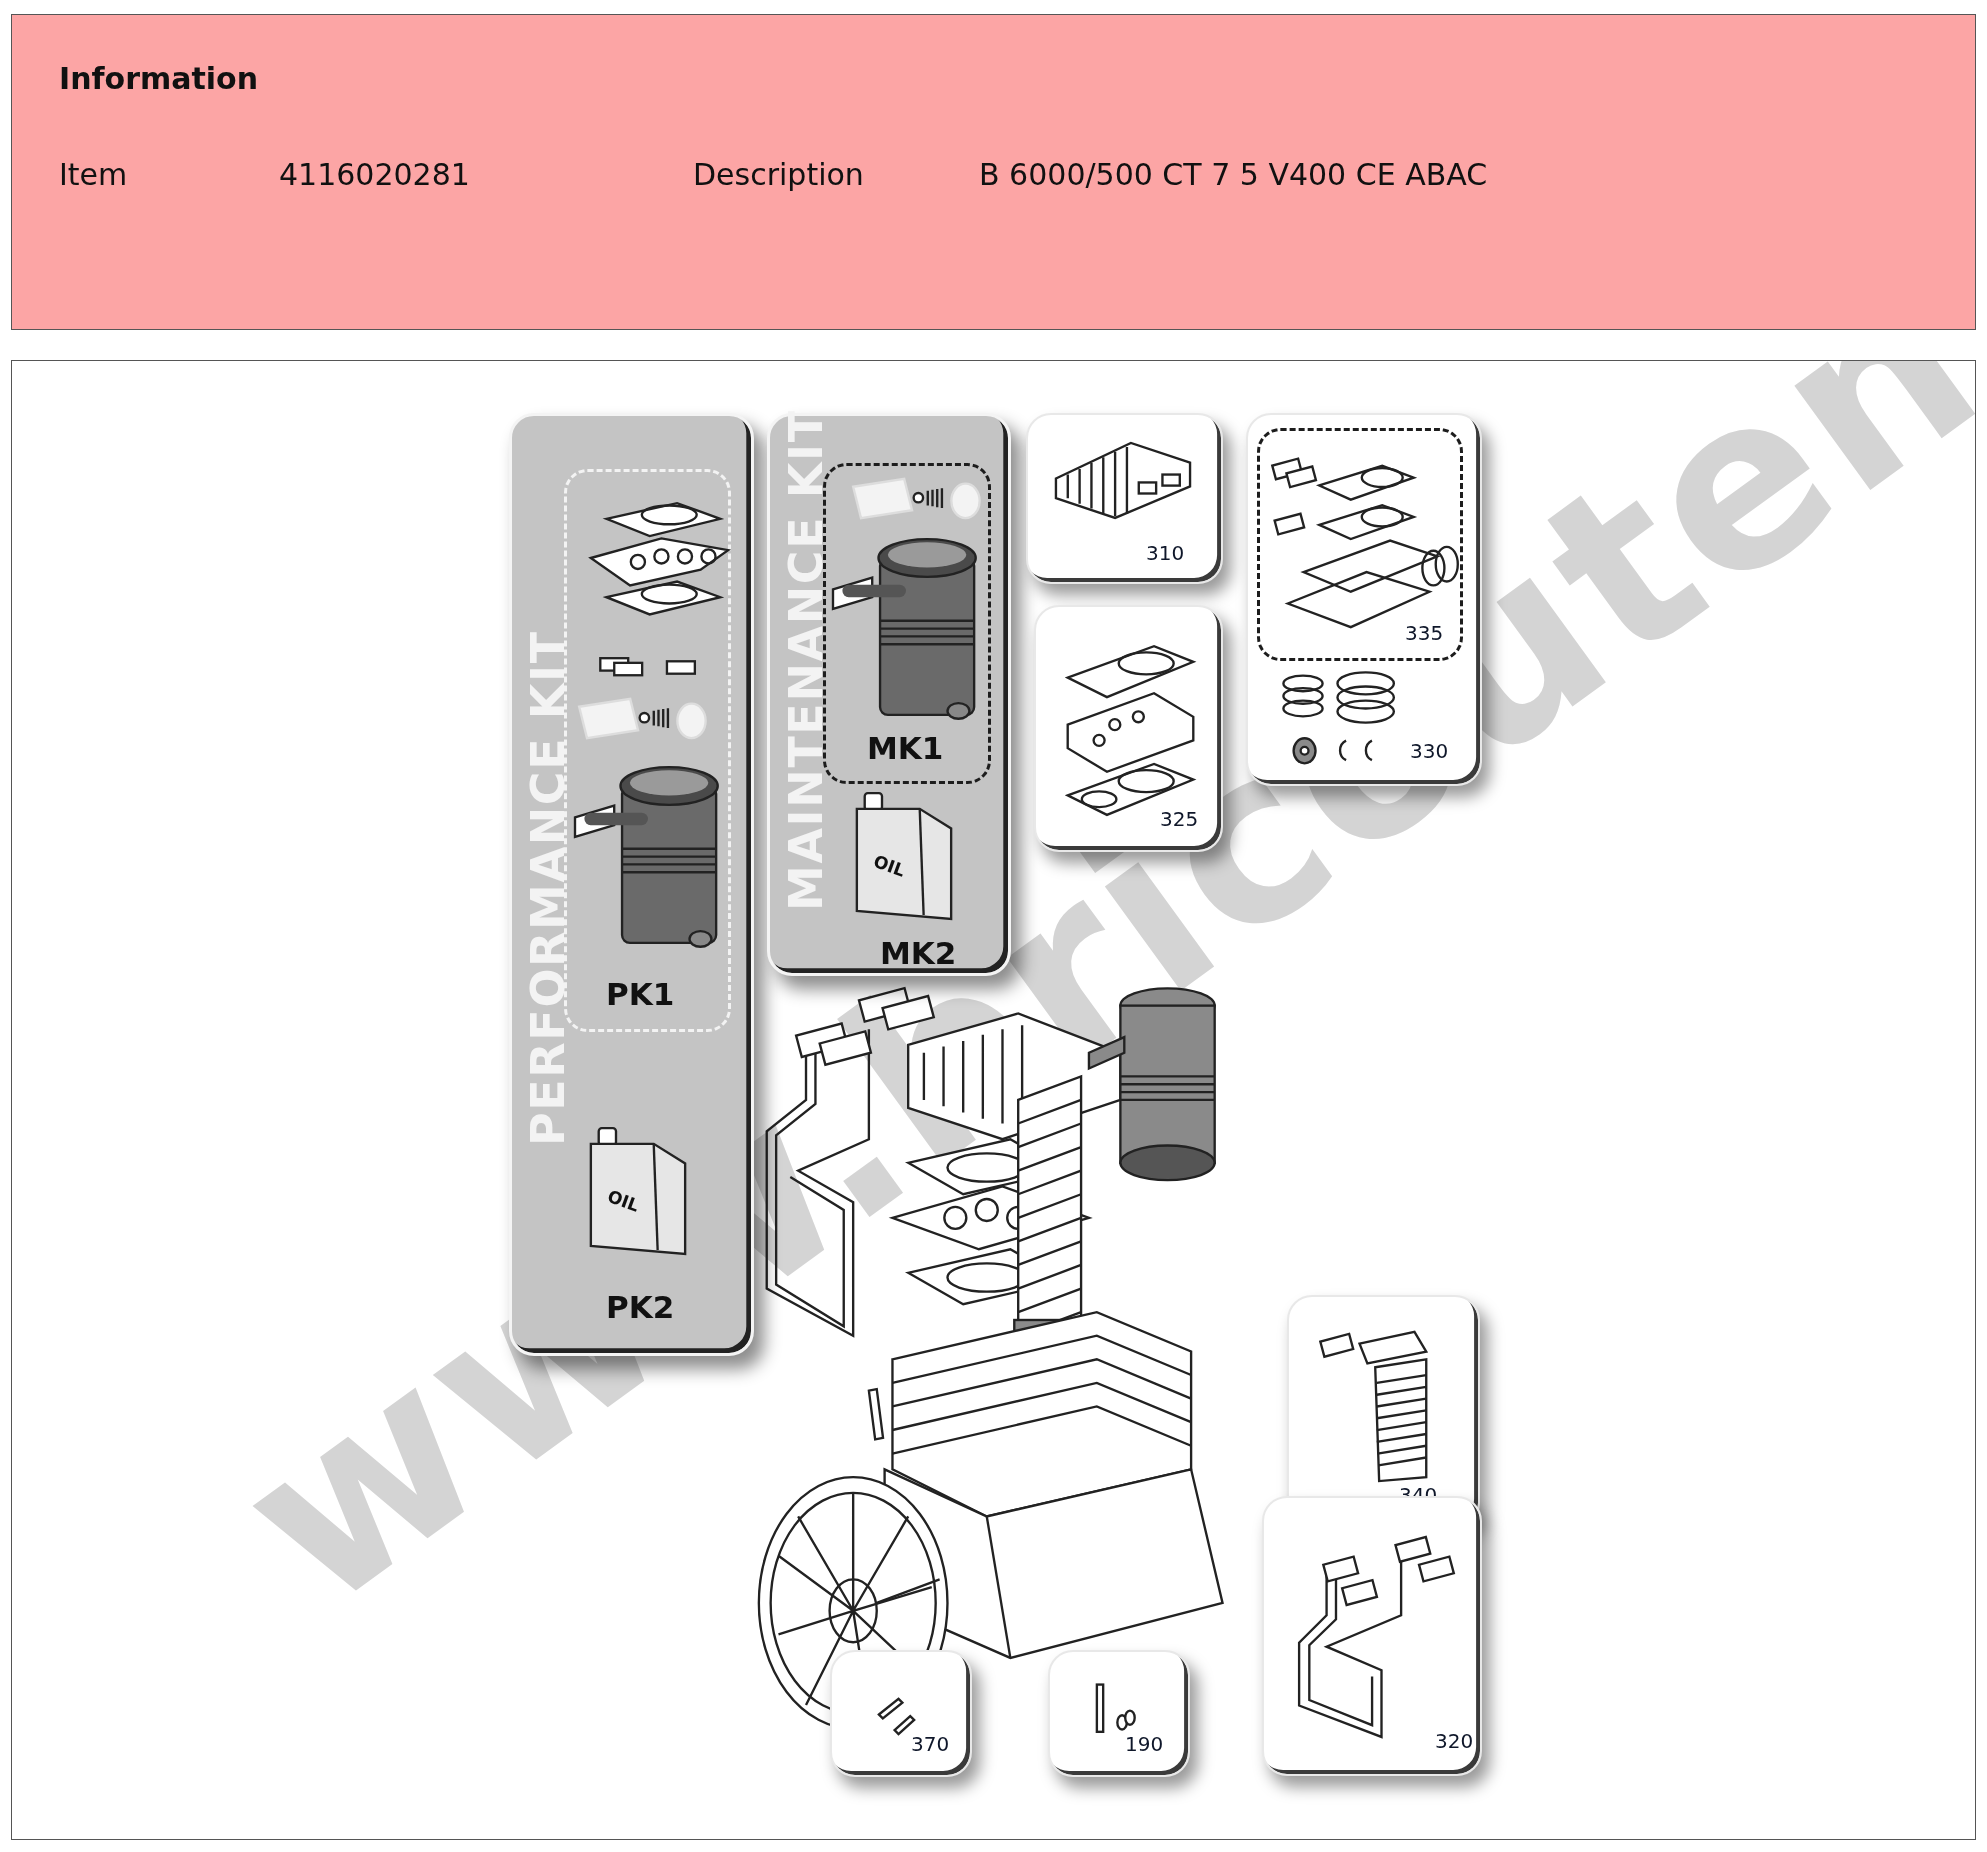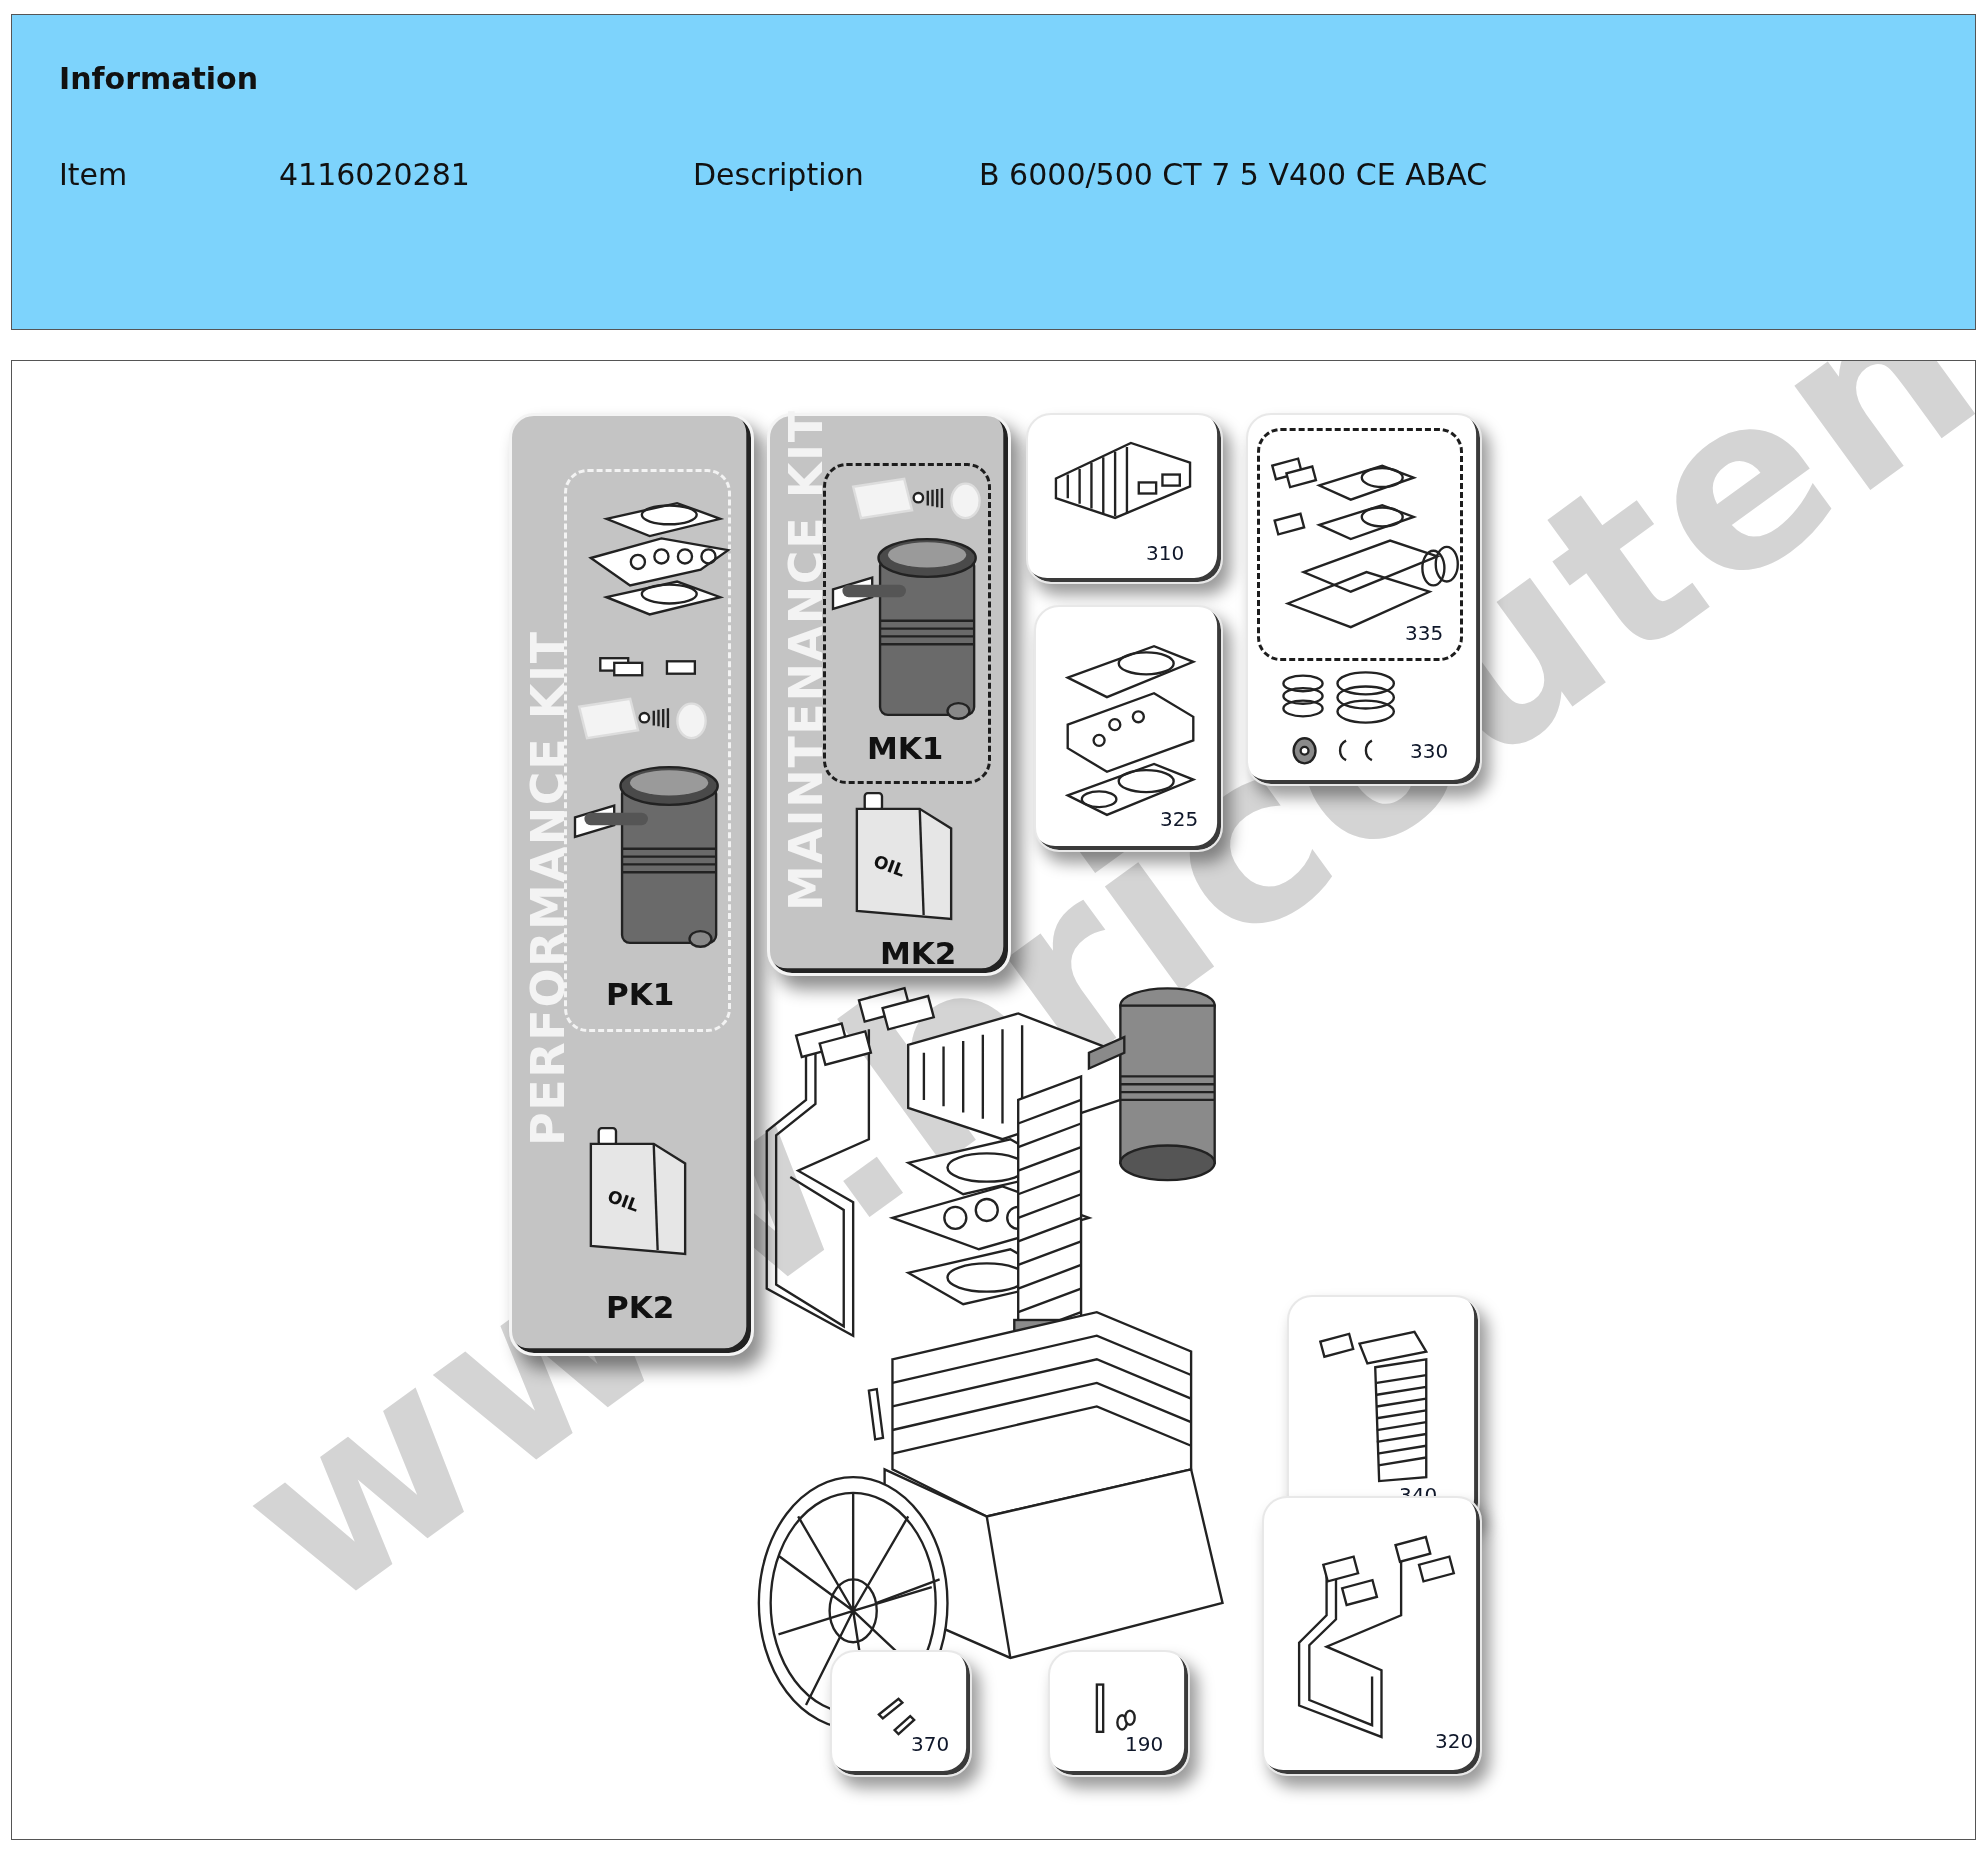--- a/index.html
+++ b/index.html
@@ -5,7 +5,7 @@
     html, body { margin: 0; padding: 0; background: #ffffff; }
     body { width: 1987px; height: 1853px; position: relative; overflow: hidden; font-family: "DejaVu Sans", sans-serif; color: #111; }
 
-    .info-box { position: absolute; left: 11px; top: 14px; width: 1965px; height: 316px; border: 1.6px solid #555; box-sizing: border-box; background: #7dd3fc; }
+    .info-box { position: absolute; left: 11px; top: 14px; width: 1965px; height: 316px; border: 1.6px solid #555; box-sizing: border-box; background: #fca5a5; }
     .info-title { position: absolute; left: 47px; top: 46px; font-size: 30px; font-weight: bold; color: #111; }
     .info-label, .info-value { position: absolute; top: 142px; font-size: 30px; color: #111; }
     .lbl-item { left: 47px; }

